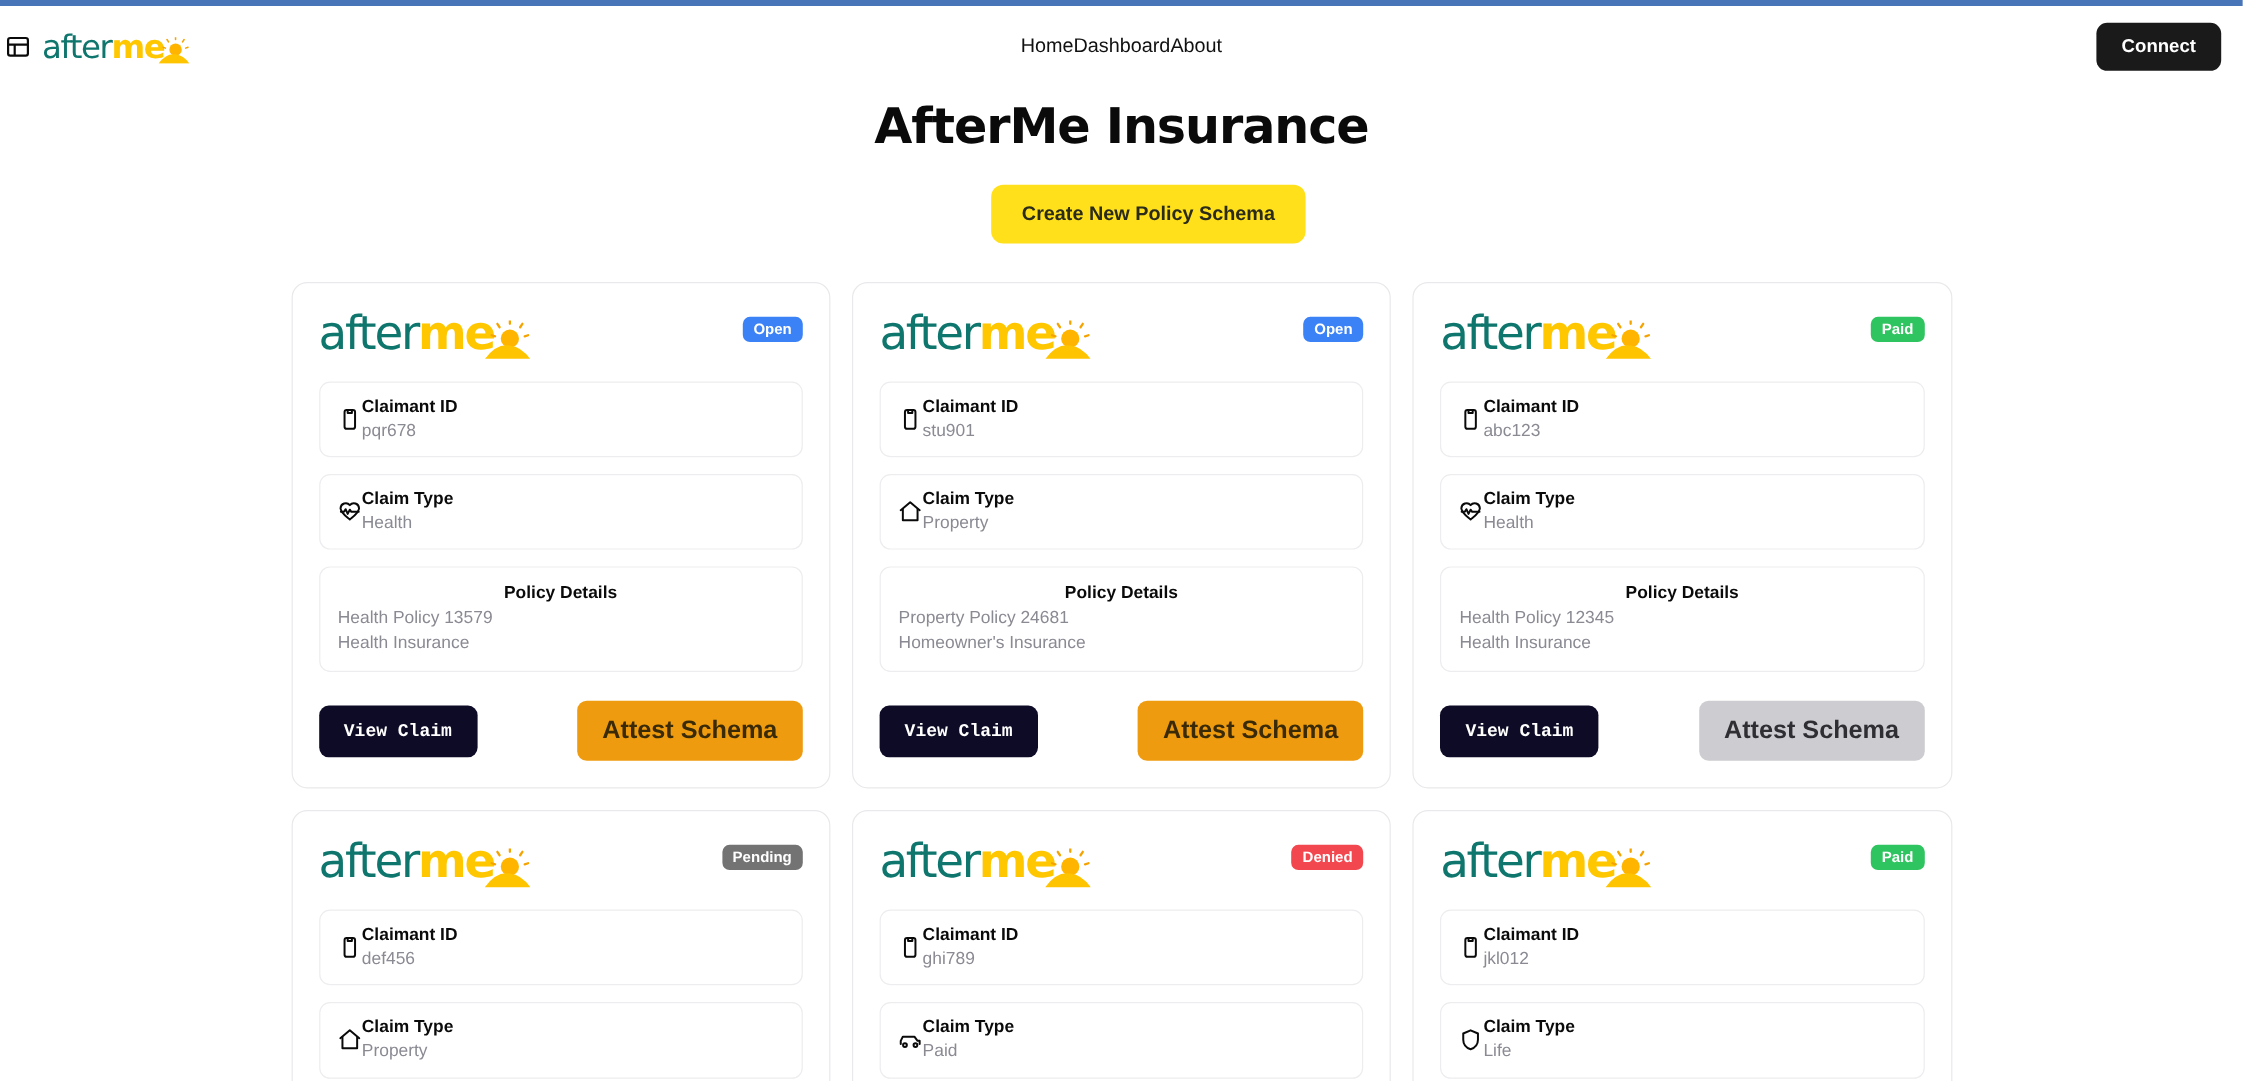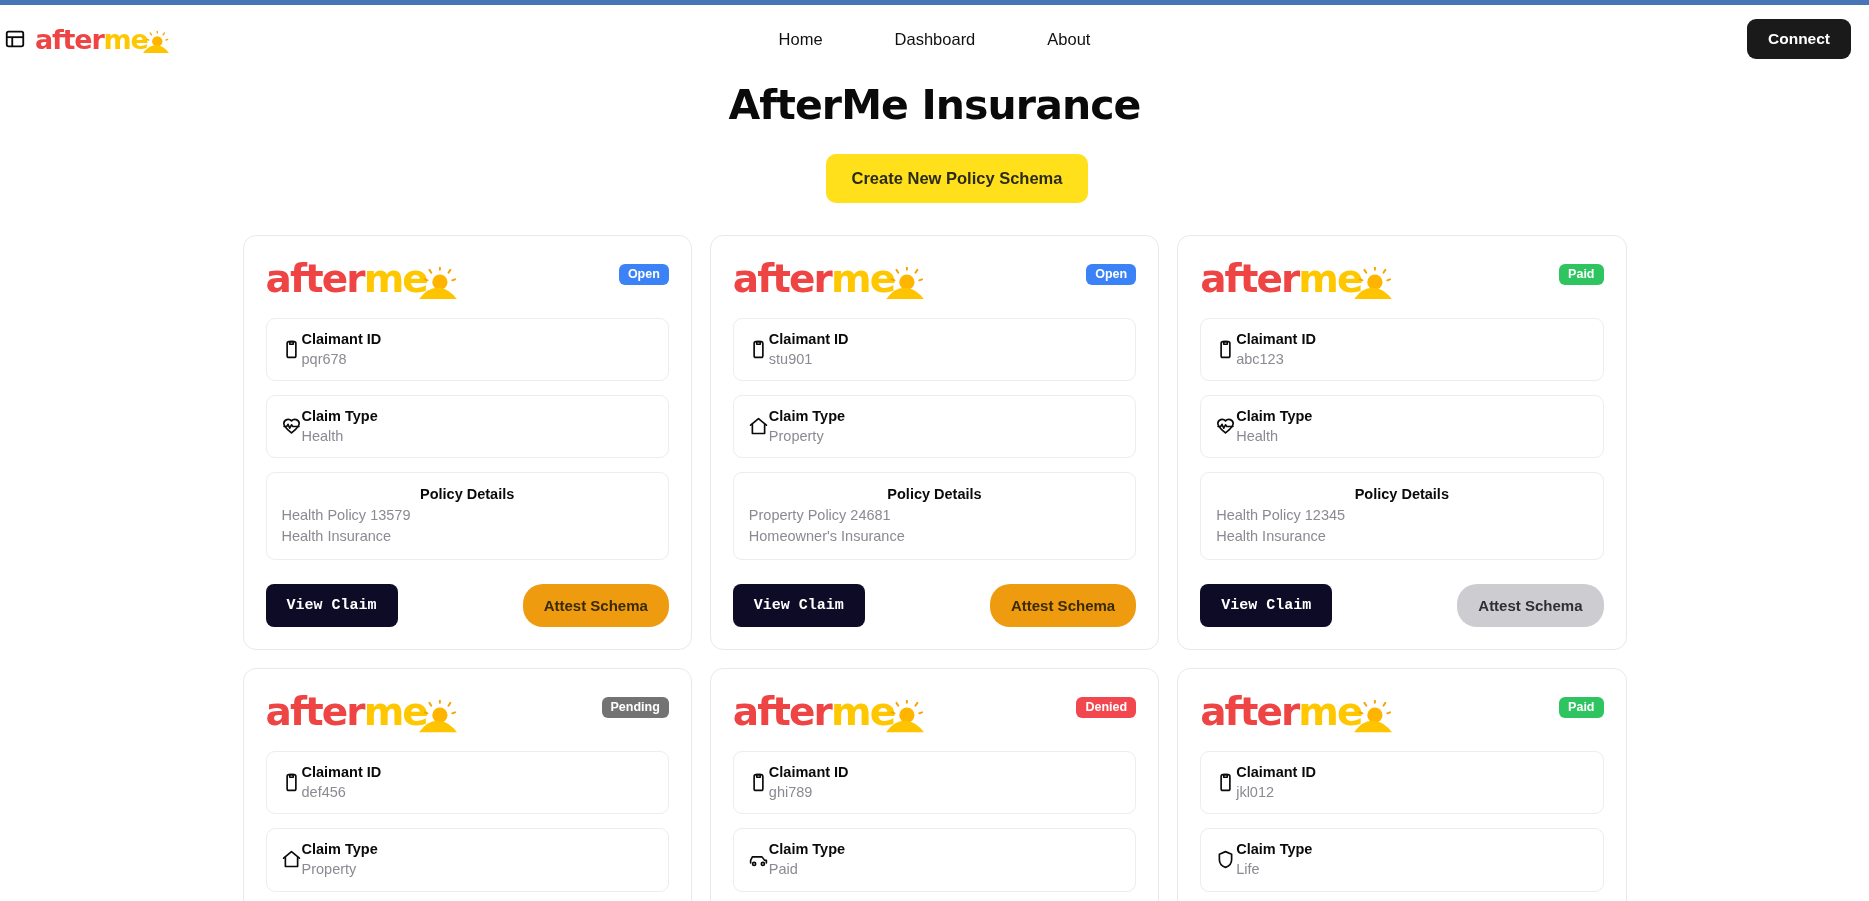--- a/index.html
+++ b/index.html
@@ -24,8 +24,8 @@
   .brand-logo { display: flex; align-items: baseline; position: relative; }
   .logo-after {
     font-family: "DejaVu Sans", sans-serif;
-    font-weight: 700; font-size: 27px; letter-spacing: -1.2px;
-    color: #ef4444;
+    font-weight: 400; font-size: 27px; letter-spacing: -1.2px;
+    color: #0f766e;
   }
   .logo-me {
     font-family: "DejaVu Sans", sans-serif;

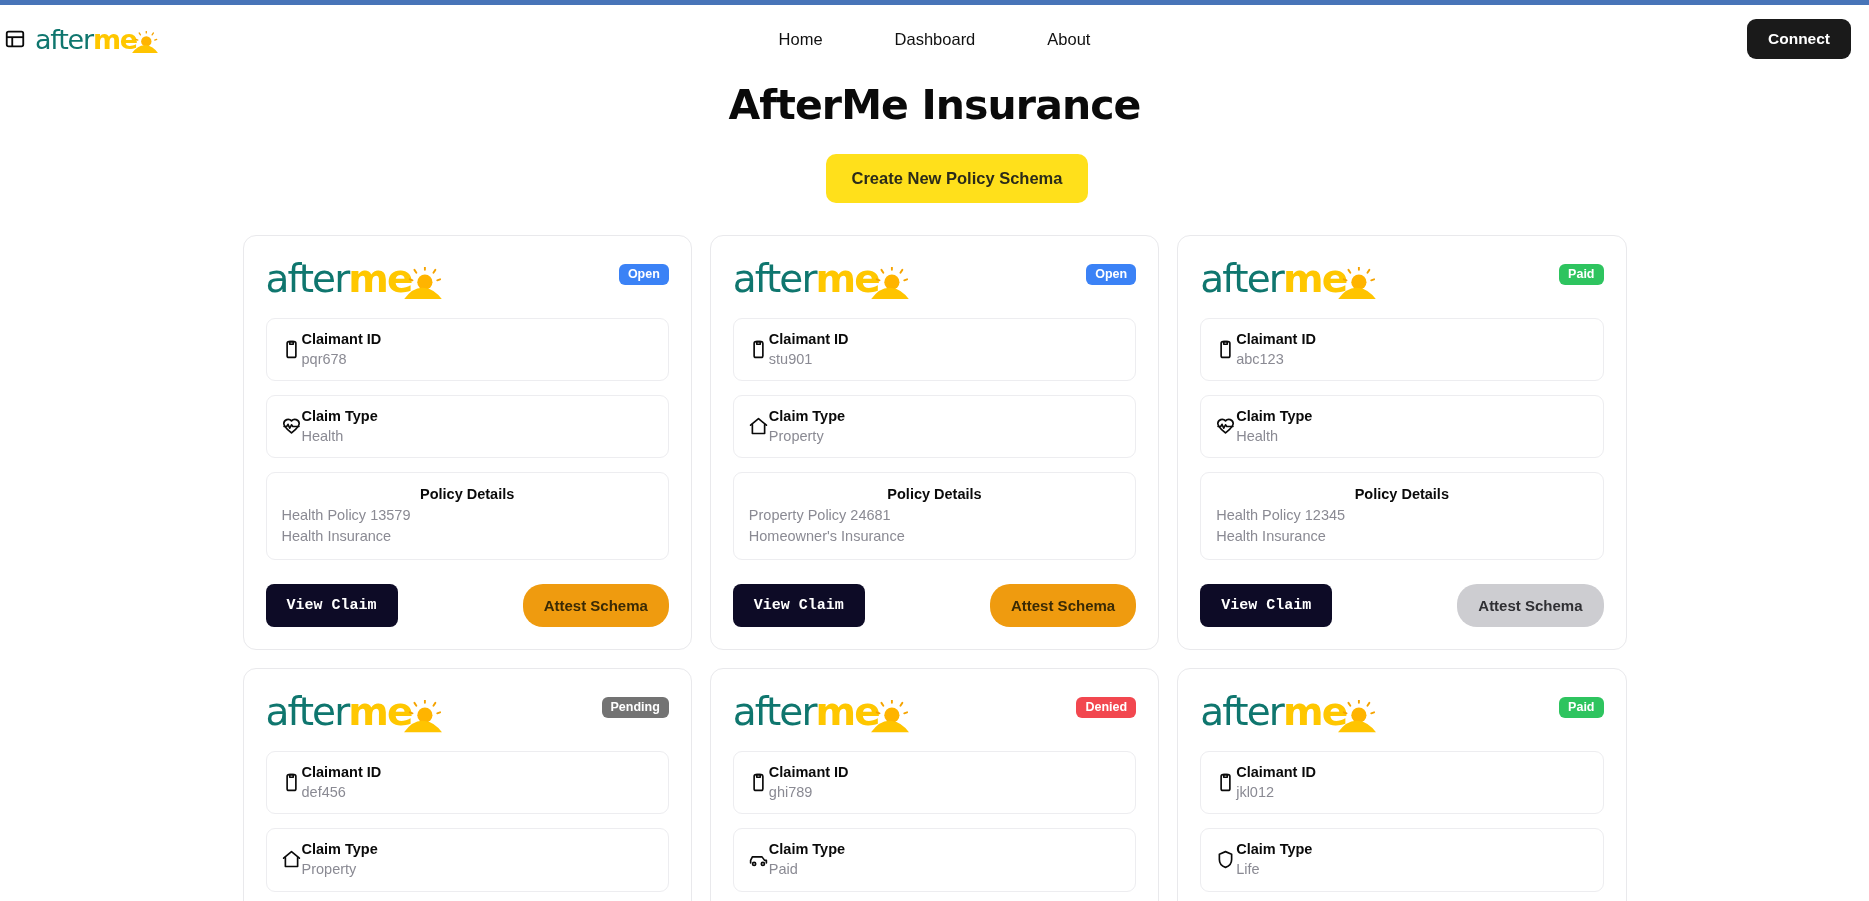--- a/index.html
+++ b/index.html
@@ -37,7 +37,7 @@
   .nav-links {
     position: absolute; left: 50%; top: 50%;
     transform: translate(-50%, -50%);
-    display: flex; gap: 72px;
+    display: flex; 
   }
   .nav-link {
     font-size: 16.5px; color: #111111; text-decoration: none;

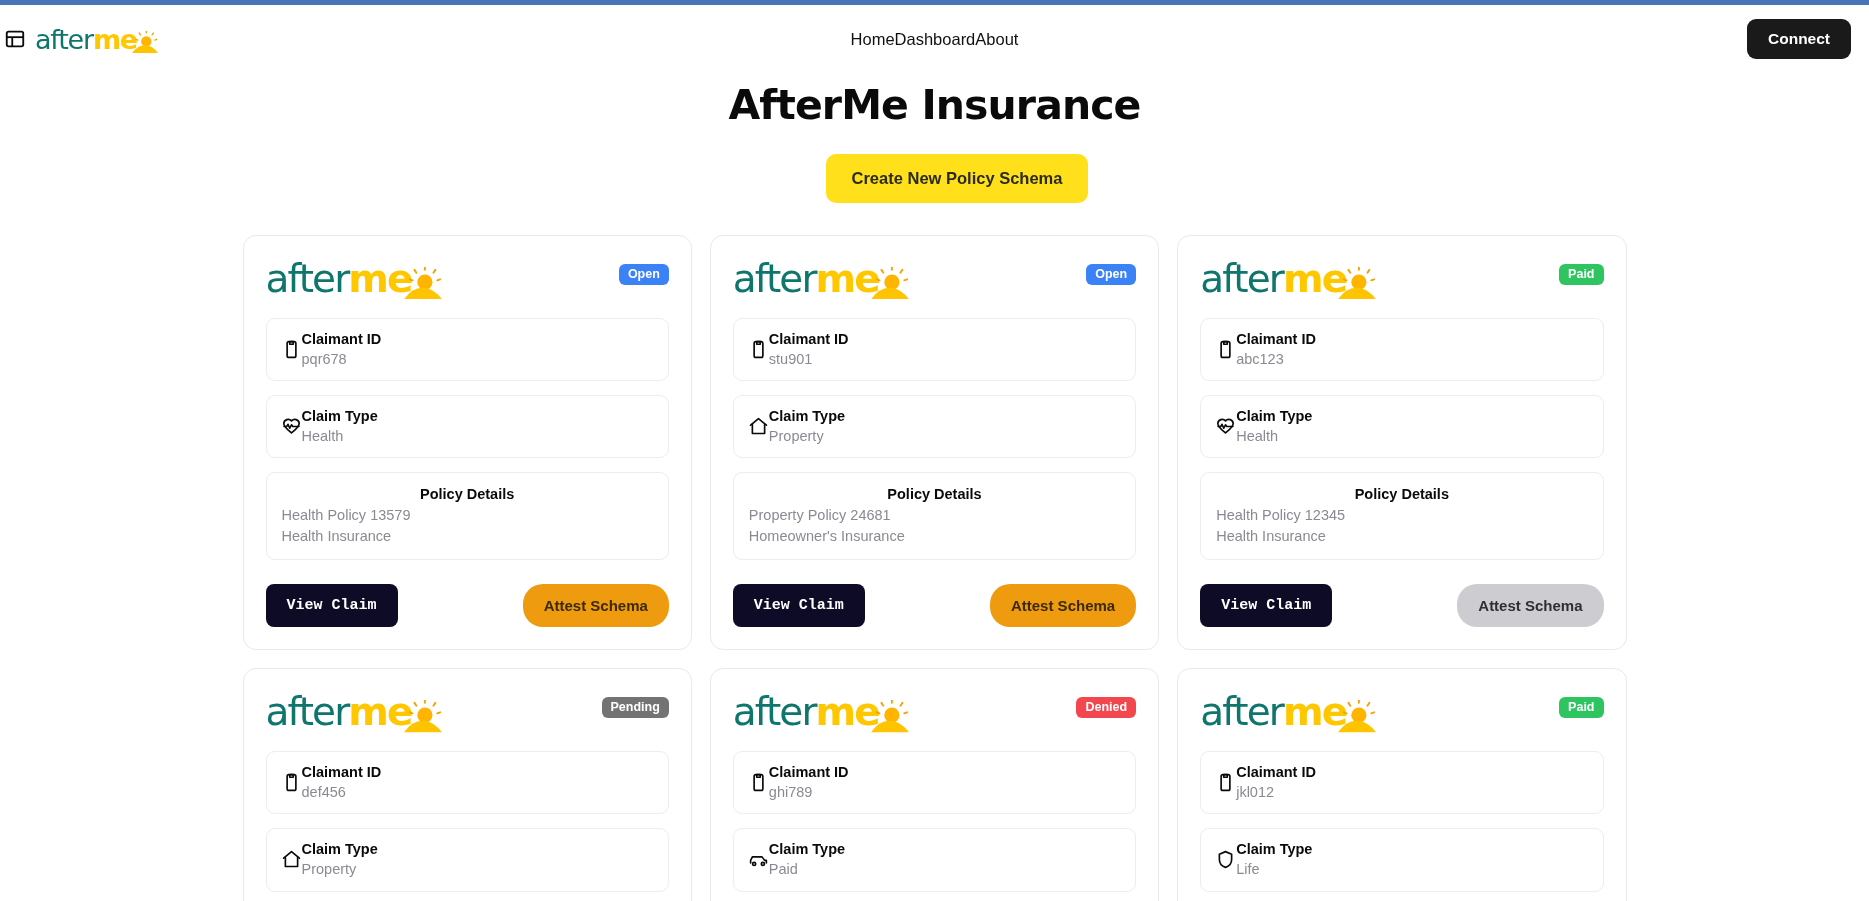--- a/index.html
+++ b/index.html
@@ -141,9 +141,9 @@
   }
   .attest-btn {
     background: #ef9b0f; color: #3a2a05;
-    border: none; border-radius: 20px;
+    border: none; border-radius: 8px;
     padding: 13px 21px;
-    font-size: 15px; font-weight: 700;
+    font-size: 21px; font-weight: 700;
     font-family: "Liberation Sans", sans-serif;
     cursor: pointer;
   }

